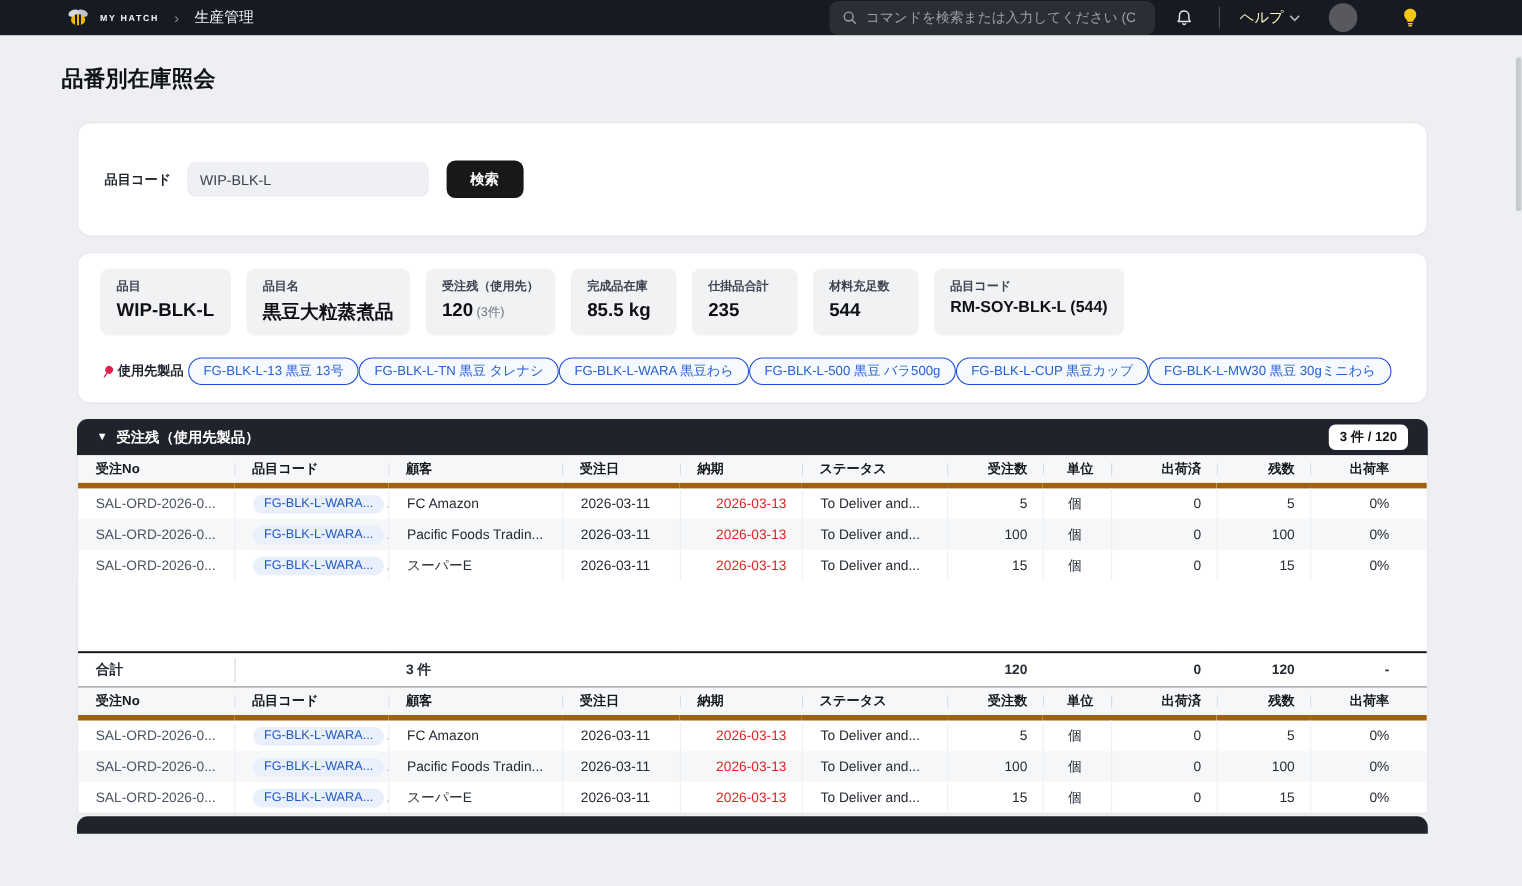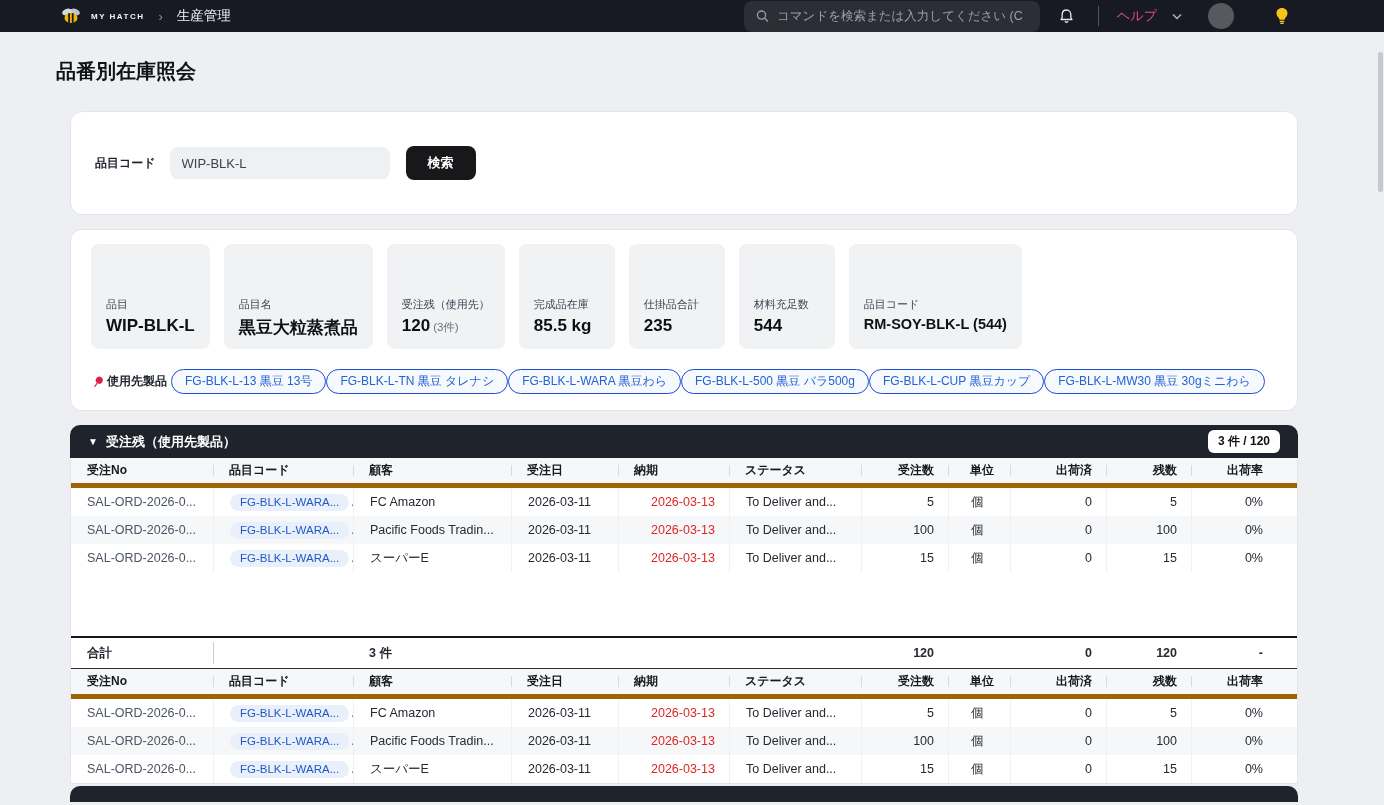--- a/index.html
+++ b/index.html
@@ -28,7 +28,7 @@
   .top-search input::placeholder { color:#9aa0ab; }
   .icon-btn { display:flex; align-items:center; justify-content:center; width:28px; height:28px; cursor:pointer; }
   .top-divider { width:1px; height:20px; background:rgba(255,255,255,.25); margin:0 6px; }
-  .help { display:flex; align-items:center; gap:15px; font-size:13px; color:#ec4899; cursor:pointer; }
+  .help { display:flex; align-items:center; gap:5px; font-size:13px; color:#fef9c3; cursor:pointer; }
   .avatar { width:26px; height:26px; border-radius:50%; background:rgba(255,255,255,.28); margin-left:14px; }
   .bulb { margin-left:22px; }
   

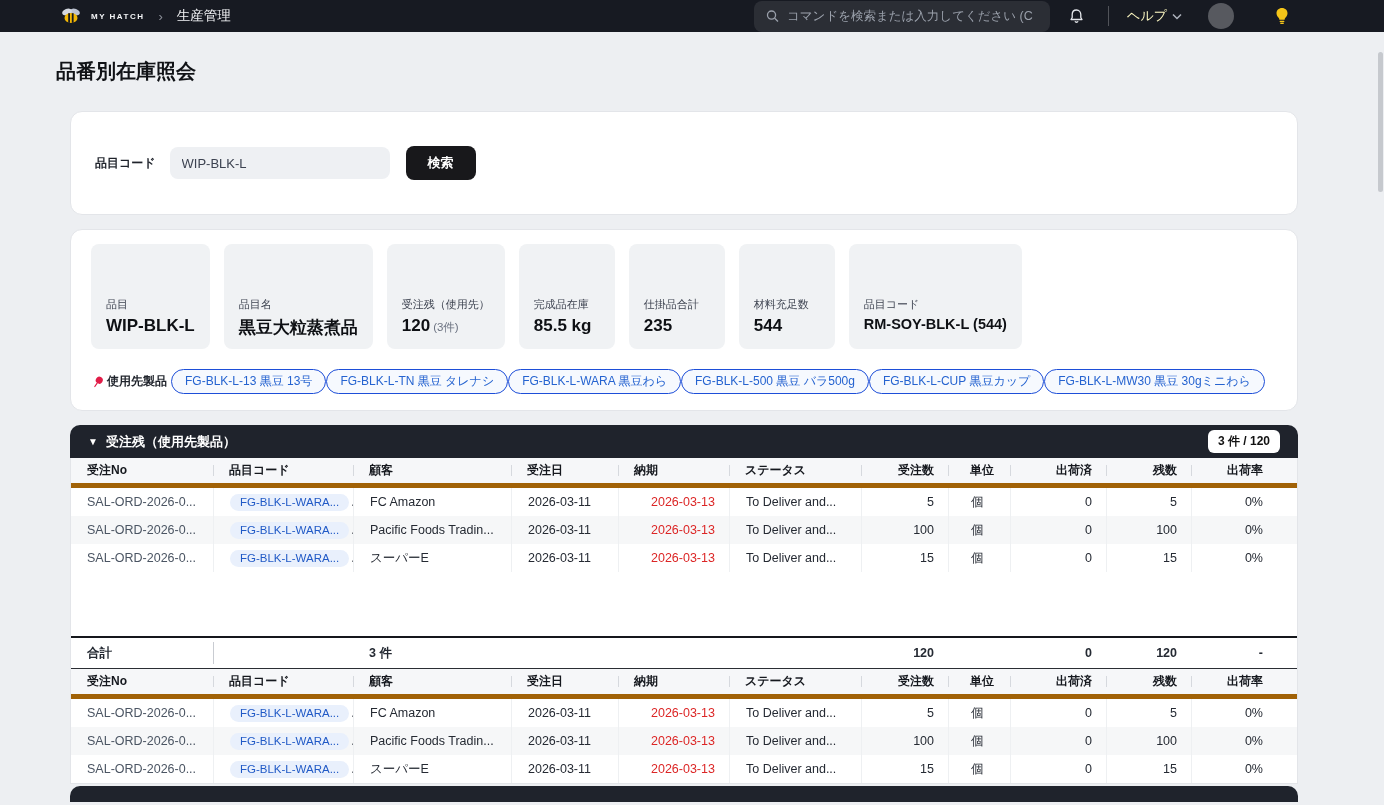--- a/index.html
+++ b/index.html
@@ -52,7 +52,7 @@
   .summary-card { margin-top:14px; padding:14px 20px 16px; }
   .tiles { display:flex; gap:14px; }
   .tile { background:#f0f2f4; border-radius:8px; padding:9px 15px 10px; min-width:96px; }
-  .tile-label { font-size:11px; font-weight:400; color:#3d4350; white-space:nowrap;margin-top:44px; }
+  .tile-label { font-size:11px; font-weight:700; color:#3d4350; white-space:nowrap; }
   .tile-value { font-size:17px; font-weight:700; color:#0e1014; margin-top:4px; white-space:nowrap; }
   .tile-suffix { font-size:11.5px; font-weight:400; color:#6b7280; margin-left:3px; }
   .tile-value.small { font-size:14.5px; }

